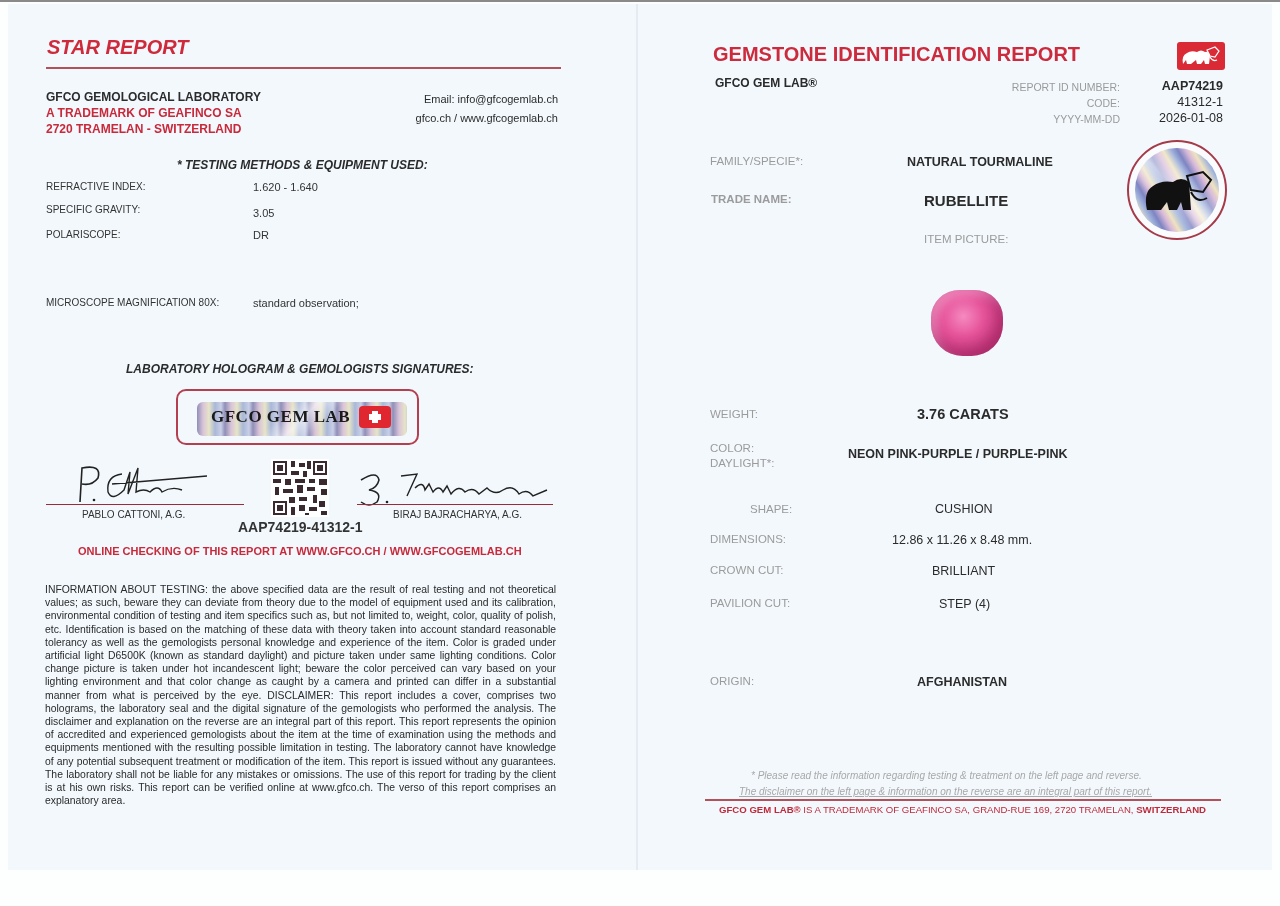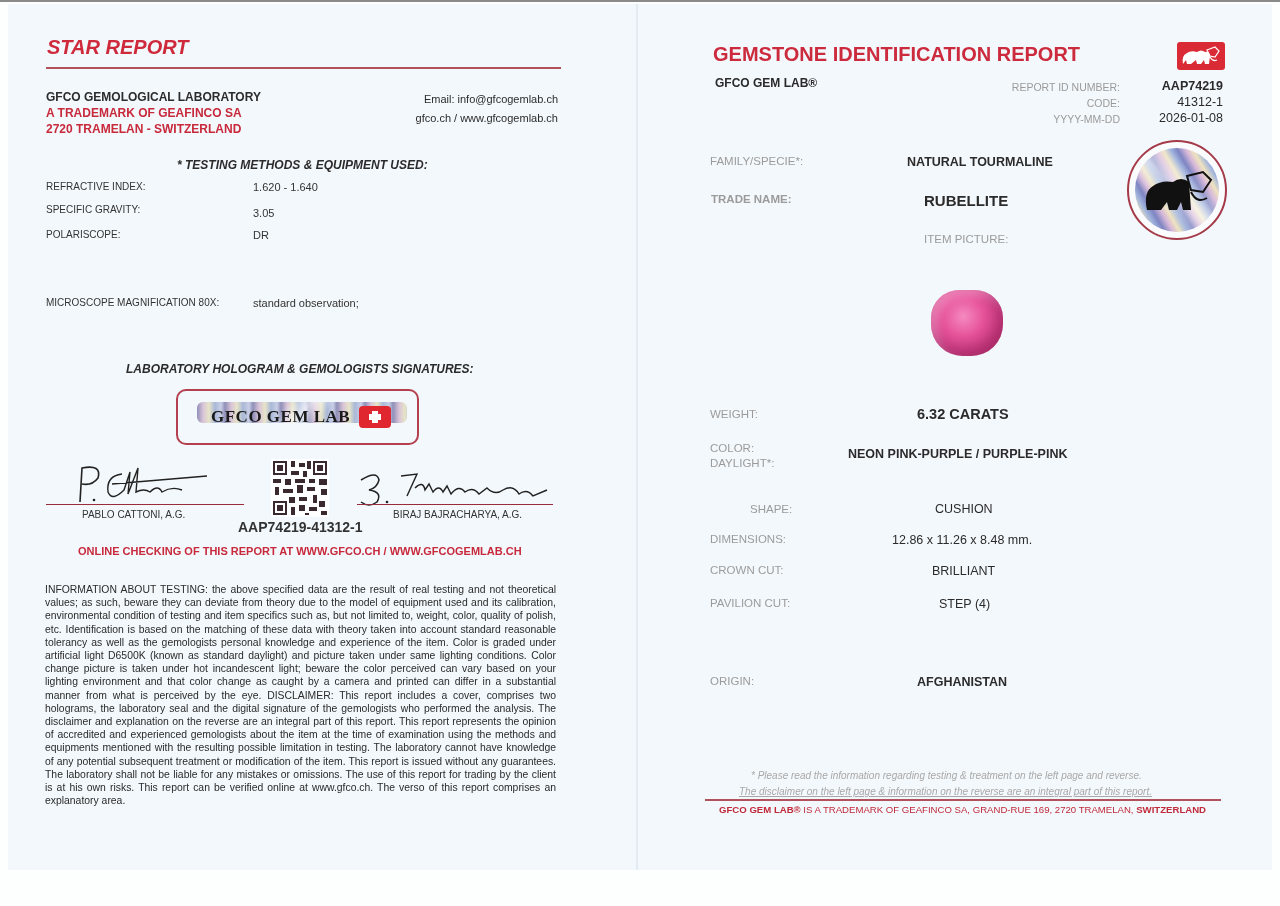--- a/index.html
+++ b/index.html
@@ -34,7 +34,7 @@
     border:2px solid #b4404f; border-radius:10px; box-sizing:border-box;
   }
   .holo-strip {
-    position:absolute; left:19px; top:11px; width:210px; height:21px; border-radius:6px;
+    position:absolute; left:19px; top:11px; width:210px; height:34px; border-radius:6px;
     background:
       linear-gradient(135deg, rgba(255,255,255,0) 40%, rgba(255,255,255,.6) 50%, rgba(255,255,255,0) 60%),
       repeating-linear-gradient(90deg,#8f8fb8 0,#d8c3d8 6px,#e7e4c7 12px,#a9b8d8 18px,#c9cfe6 24px,#8f8fb8 28px);

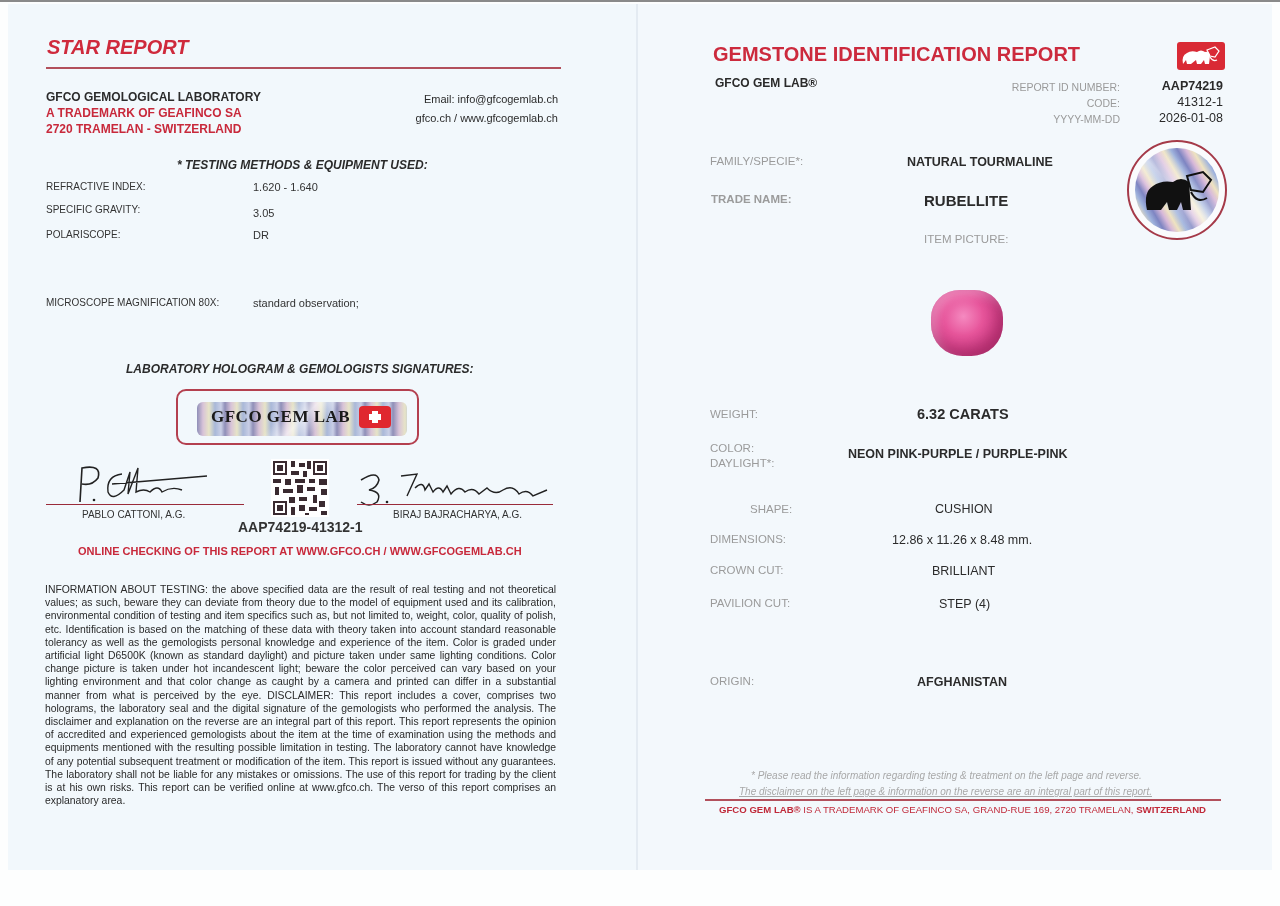--- a/index.html
+++ b/index.html
@@ -228,7 +228,7 @@
 <div class="gem-img"></div>
 
 <div class="abs r-label" style="left:710px; top:408px;">WEIGHT:</div>
-<div class="abs r-val bold" style="left:917px; top:406px; font-size:14.5px;">6.32 CARATS</div>
+<div class="abs r-val bold" style="left:917px; top:406px; font-size:14.5px;">3.76 CARATS</div>
 
 <div class="abs r-label" style="left:710px; top:441px; line-height:15px;">
   <div>COLOR:</div>

